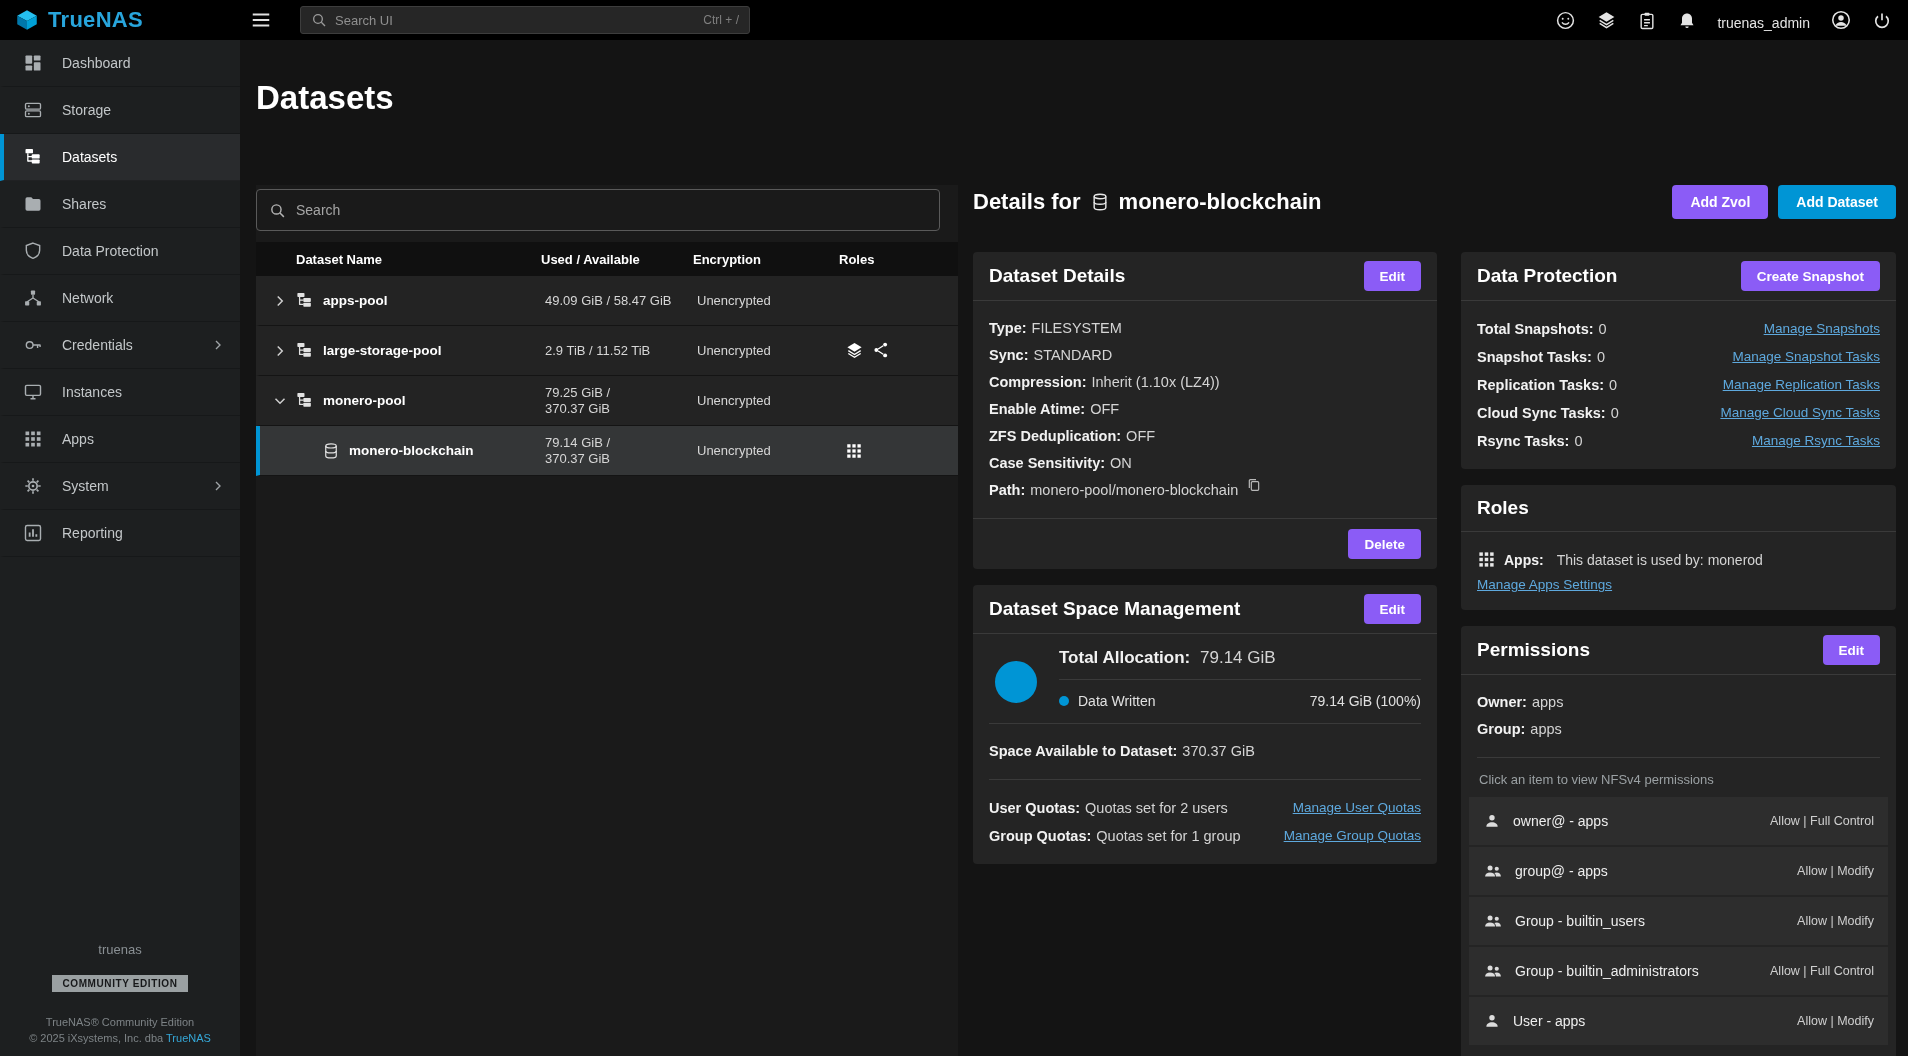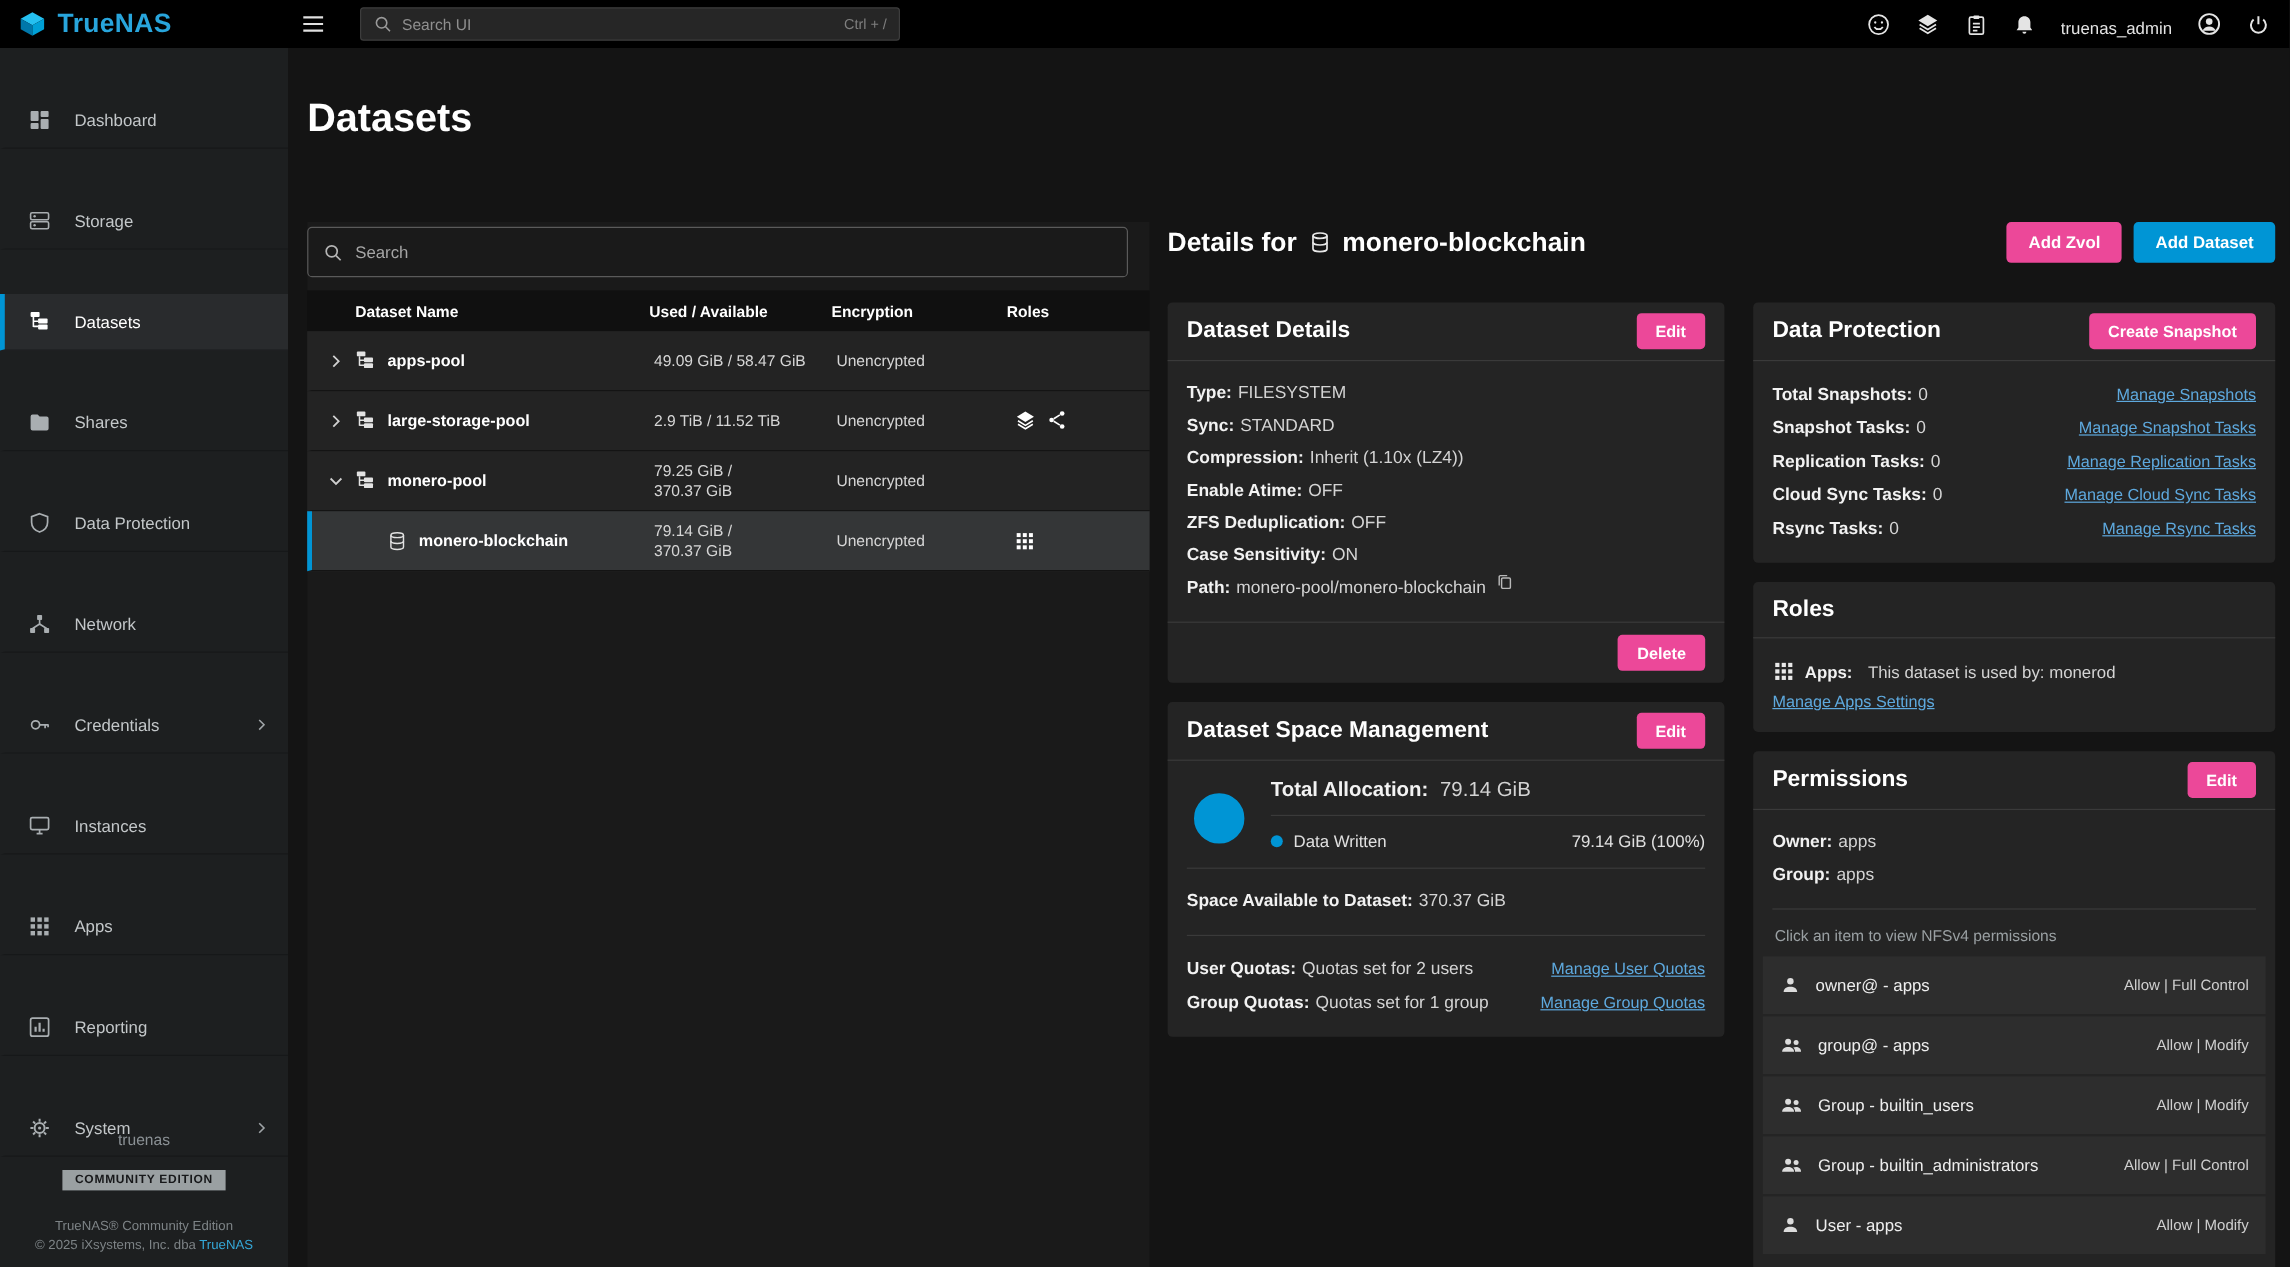--- a/index.html
+++ b/index.html
@@ -26,7 +26,7 @@
   .sidebar { background:#1d1f20; position:relative; overflow:hidden; }
   .nav-item { height:47px; display:flex; align-items:center; gap:18px; padding:0 14px 0 18px;
               color:#c3c7c9; font-size:14px; cursor:pointer; border-left:4px solid transparent;
-              border-bottom:1px solid rgba(0,0,0,.22);margin-top:37px; }
+              border-bottom:1px solid rgba(0,0,0,.22); }
   .nav-item .nav-ic { color:#a9aeb1; display:flex; width:22px; justify-content:center; }
   .nav-item.active { background:#292b2d; border-left-color:#0095d5; color:#fff; }
   .nav-item.active .nav-ic { color:#fff; }

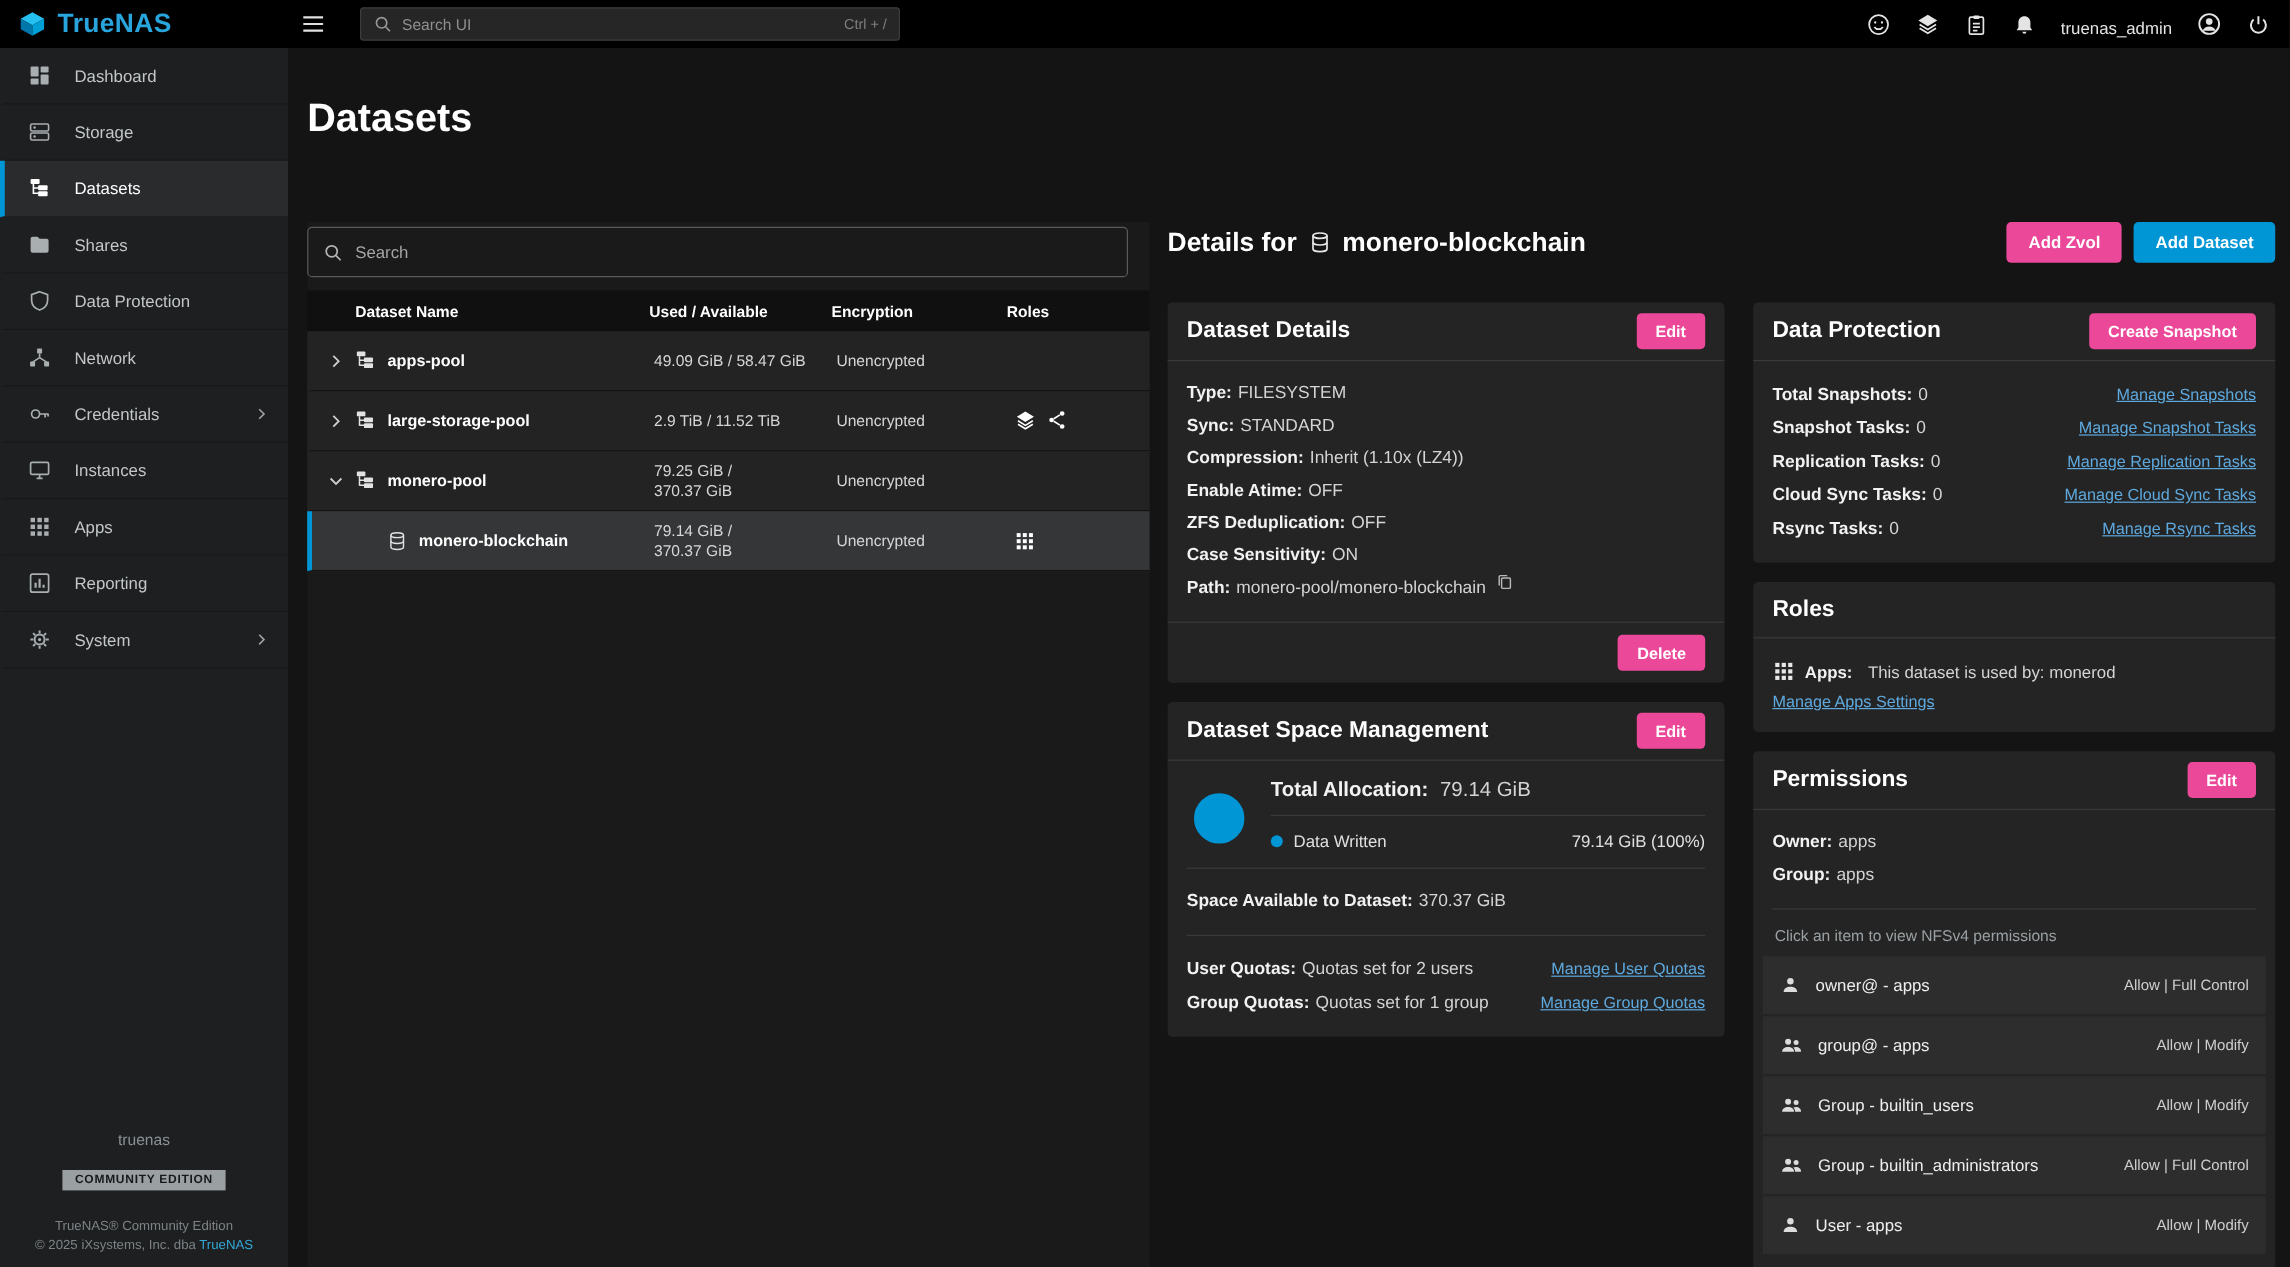--- a/index.html
+++ b/index.html
@@ -71,7 +71,7 @@
   .details-title .db-ic { color:#e8e8e8; display:flex; }
   .header-buttons { margin-left:auto; display:flex; gap:10px; }
   .btn { border:none; border-radius:4px; color:#fff; font-family:inherit; font-size:14px; font-weight:bold;
-         height:34px; padding:0 18px; cursor:pointer; background:#ec4899; }
+         height:34px; padding:0 18px; cursor:pointer; background:#8b5cf6; }
   .btn.primary { background:#0095d5; }
   .btn.small { height:30px; font-size:13.5px; padding:0 16px; }
 

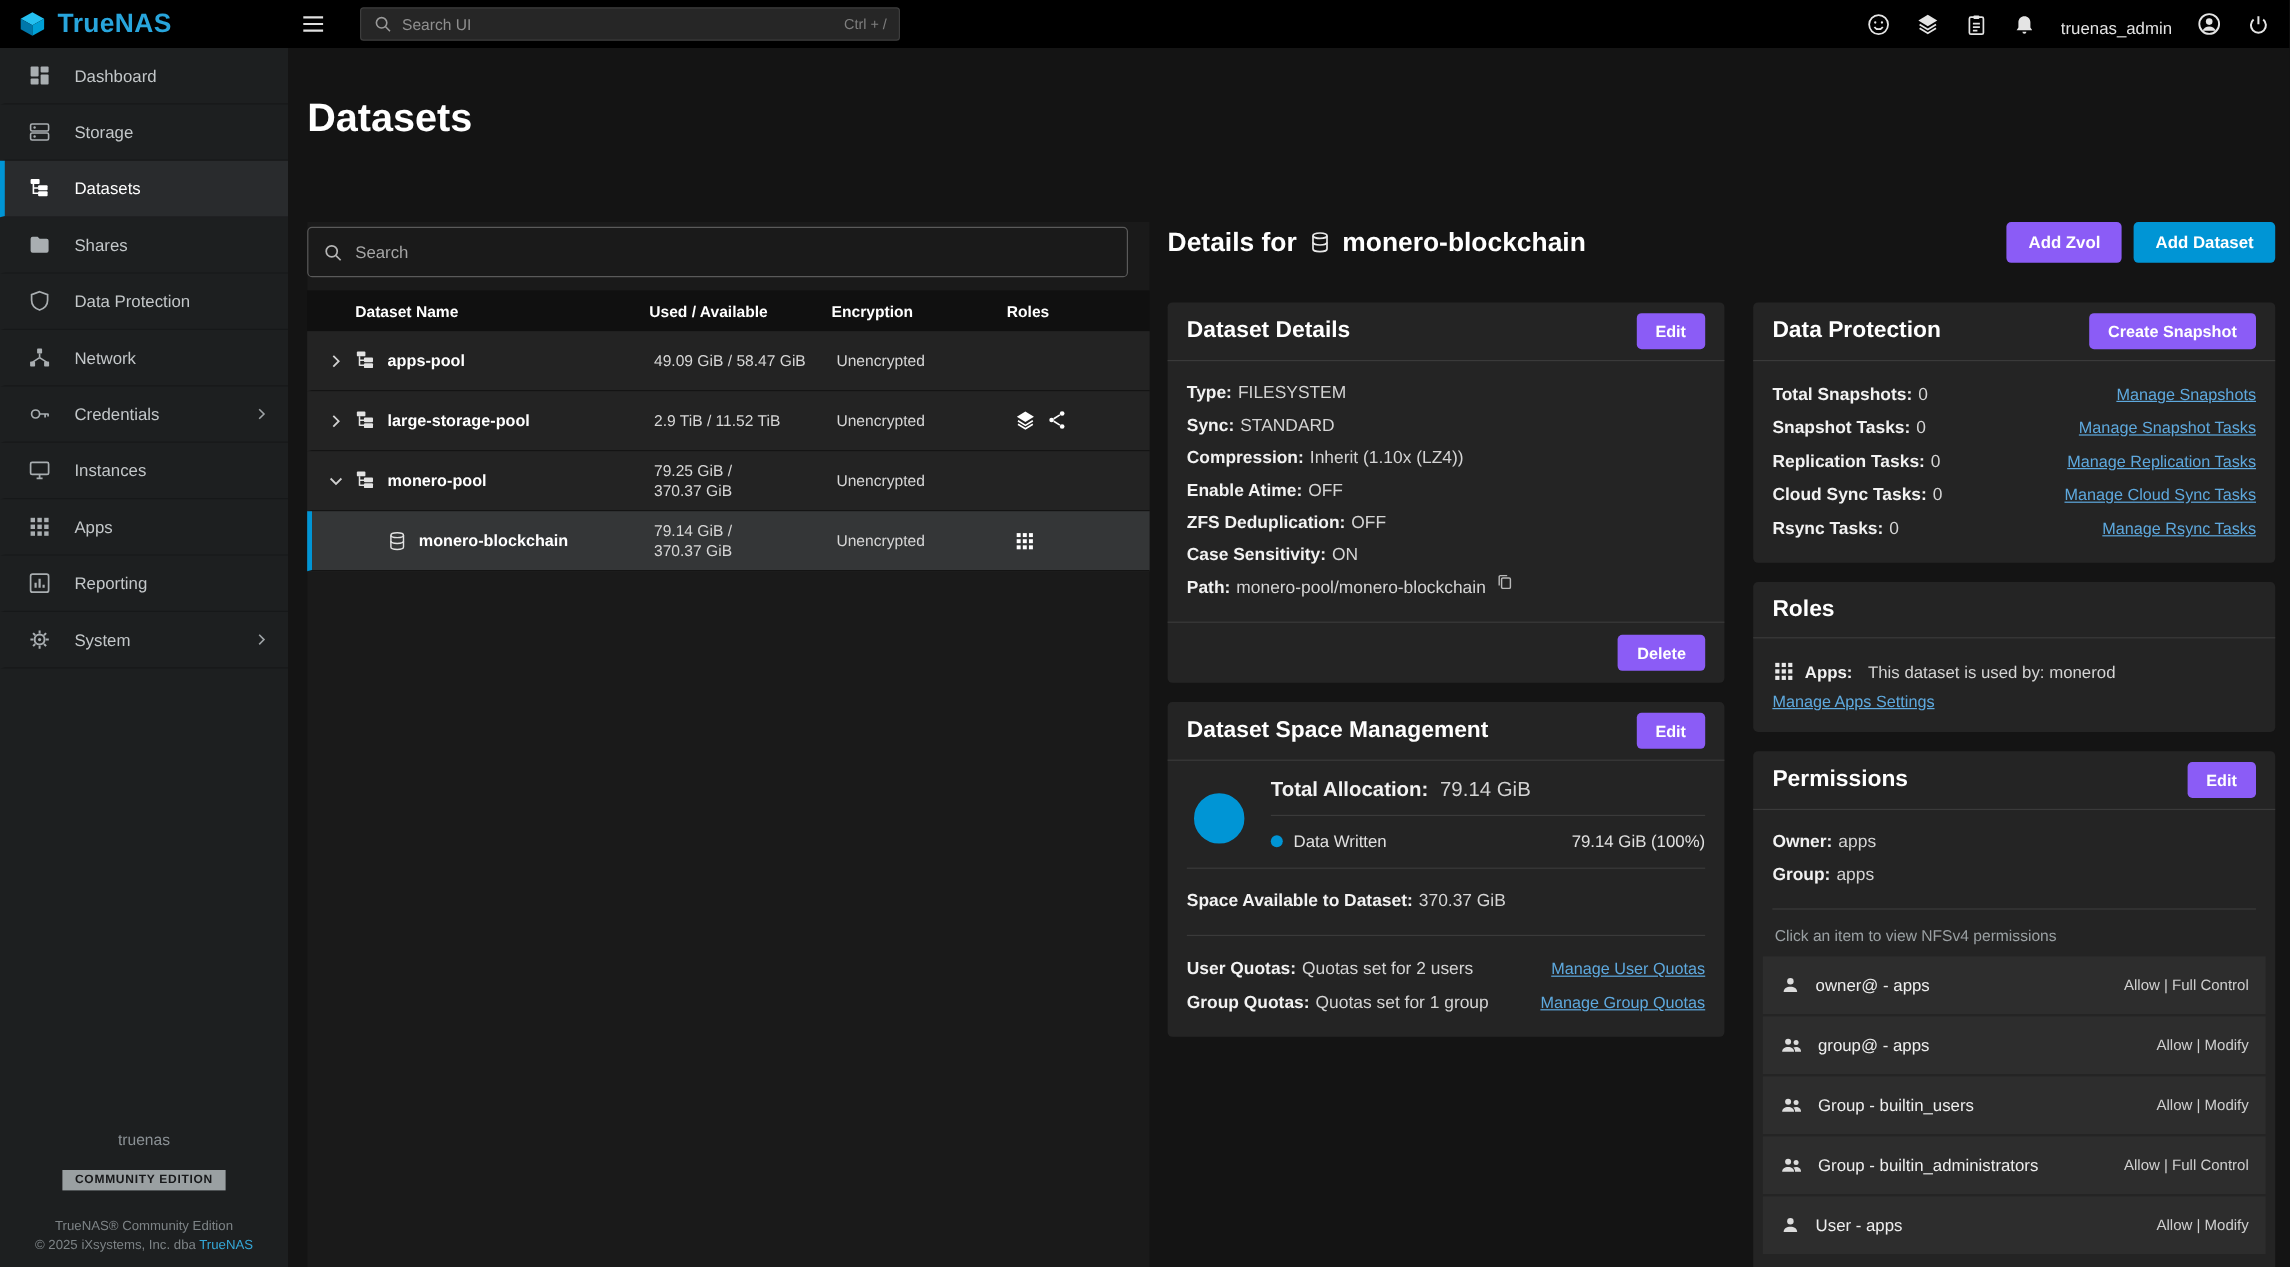--- a/index.html
+++ b/index.html
@@ -301,15 +301,6 @@
       </div>
       <div class="nav-item">
         <span class="nav-ic">
-            <svg width="20" height="20" viewBox="0 0 24 24" stroke="currentColor" stroke-width="1.7" fill="none">
-              <rect x="3" y="3" width="18" height="18" rx="2"></rect>
-              <path stroke-width="2.2" d="M8 16.5v-5M12 16.5v-9M16 16.5v-3"></path>
-            </svg>
-          </span>
-        <span>Reporting</span>
-      </div>
-      <div class="nav-item">
-        <span class="nav-ic">
             <svg width="20" height="20" viewBox="0 0 24 24" stroke="currentColor" stroke-width="2" fill="none">
               <circle cx="12" cy="12" r="5"></circle>
               <circle cx="12" cy="12" r="1.6" fill="currentColor" stroke="none"></circle>
@@ -322,6 +313,15 @@
               <path d="M9 6l6 6-6 6"></path>
             </svg>
           </span>
+      </div>
+      <div class="nav-item">
+        <span class="nav-ic">
+            <svg width="20" height="20" viewBox="0 0 24 24" stroke="currentColor" stroke-width="1.7" fill="none">
+              <rect x="3" y="3" width="18" height="18" rx="2"></rect>
+              <path stroke-width="2.2" d="M8 16.5v-5M12 16.5v-9M16 16.5v-3"></path>
+            </svg>
+          </span>
+        <span>Reporting</span>
       </div>
     </nav>
     <div class="side-footer">

